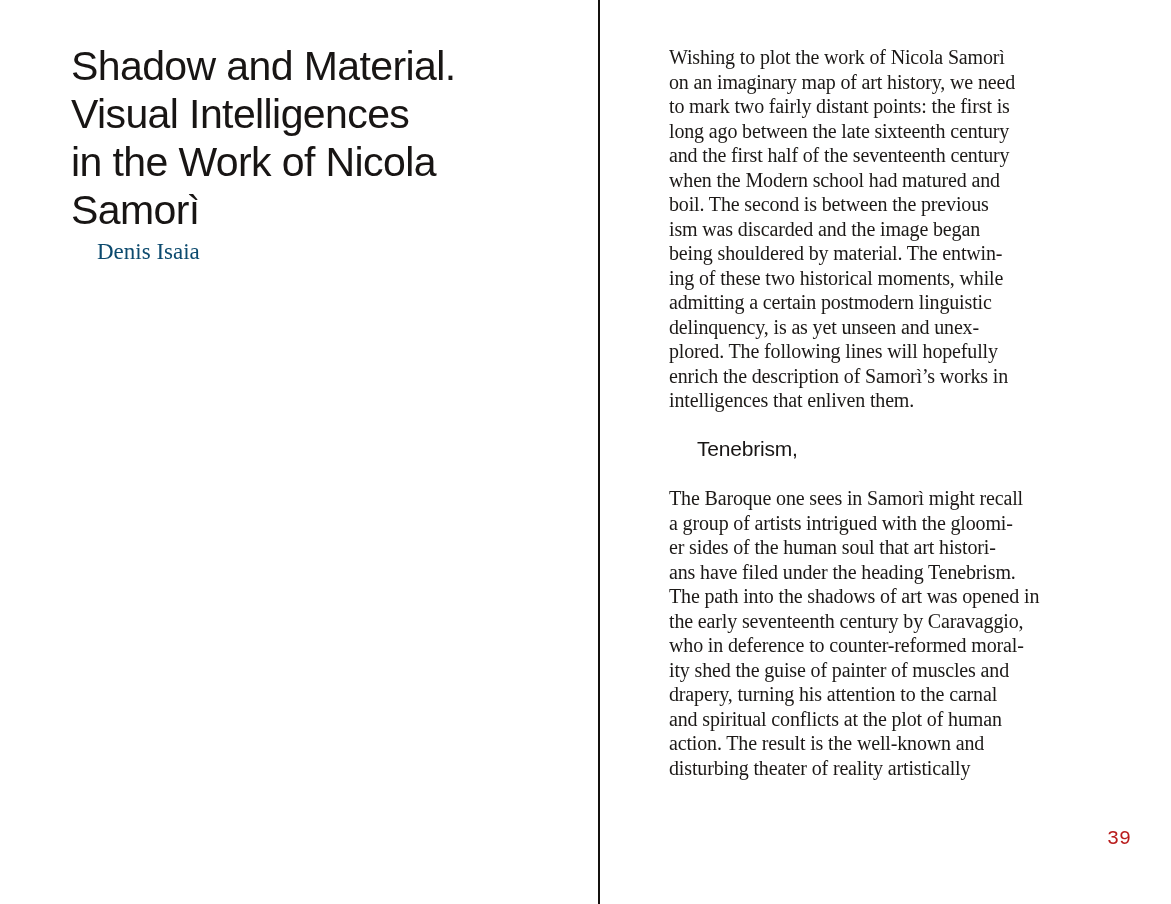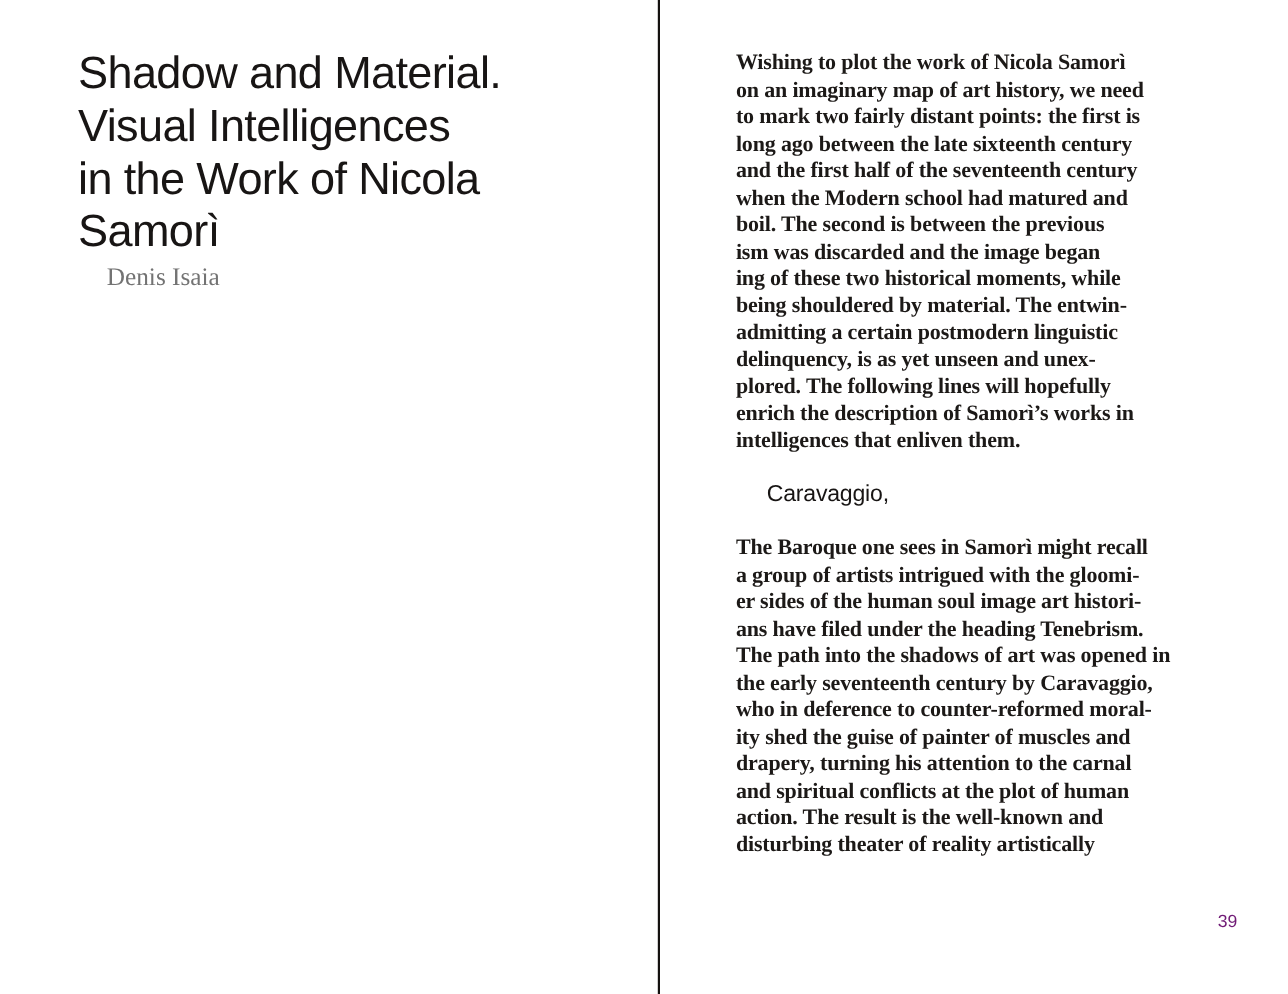--- a/index.html
+++ b/index.html
@@ -56,7 +56,7 @@
     letter-spacing: -0.15px;
     color: #1c1917;
   }
-  .column .line { height: 24.5px; white-space: nowrap; font-weight: bold; }
+  .column .line { height: 24.5px; white-space: nowrap; }
   .spacer { height: 24.5px; }
   .subheading {
     font-family: "Liberation Sans", sans-serif;

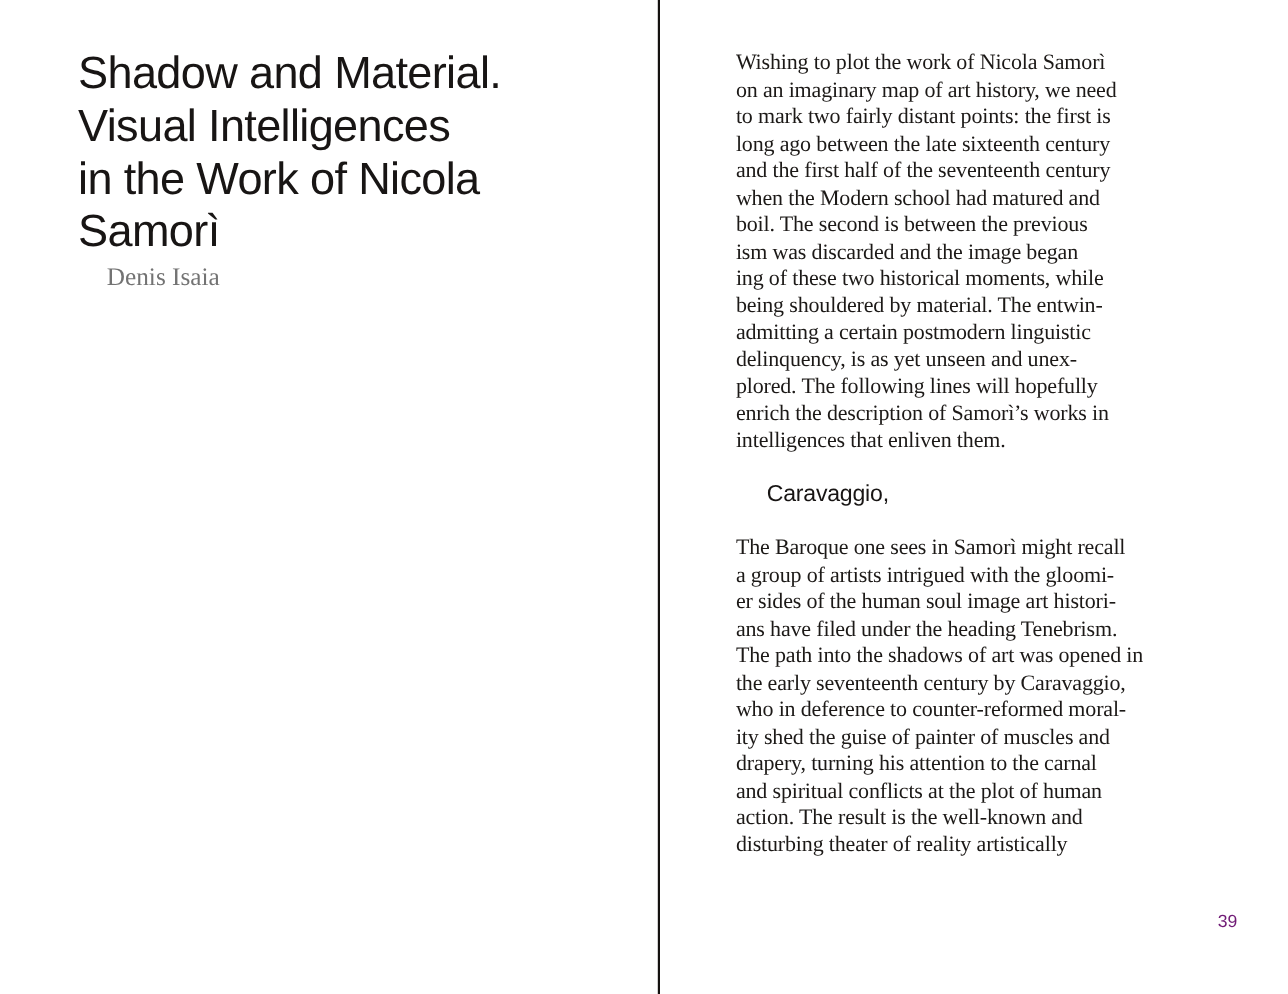--- a/index.html
+++ b/index.html
@@ -43,7 +43,7 @@
     font-family: "Liberation Serif", serif;
     font-size: 23px;
     line-height: 28px;
-    color: #737373;
+    color: #0c4a6e;
   }
   .column {
     position: absolute;

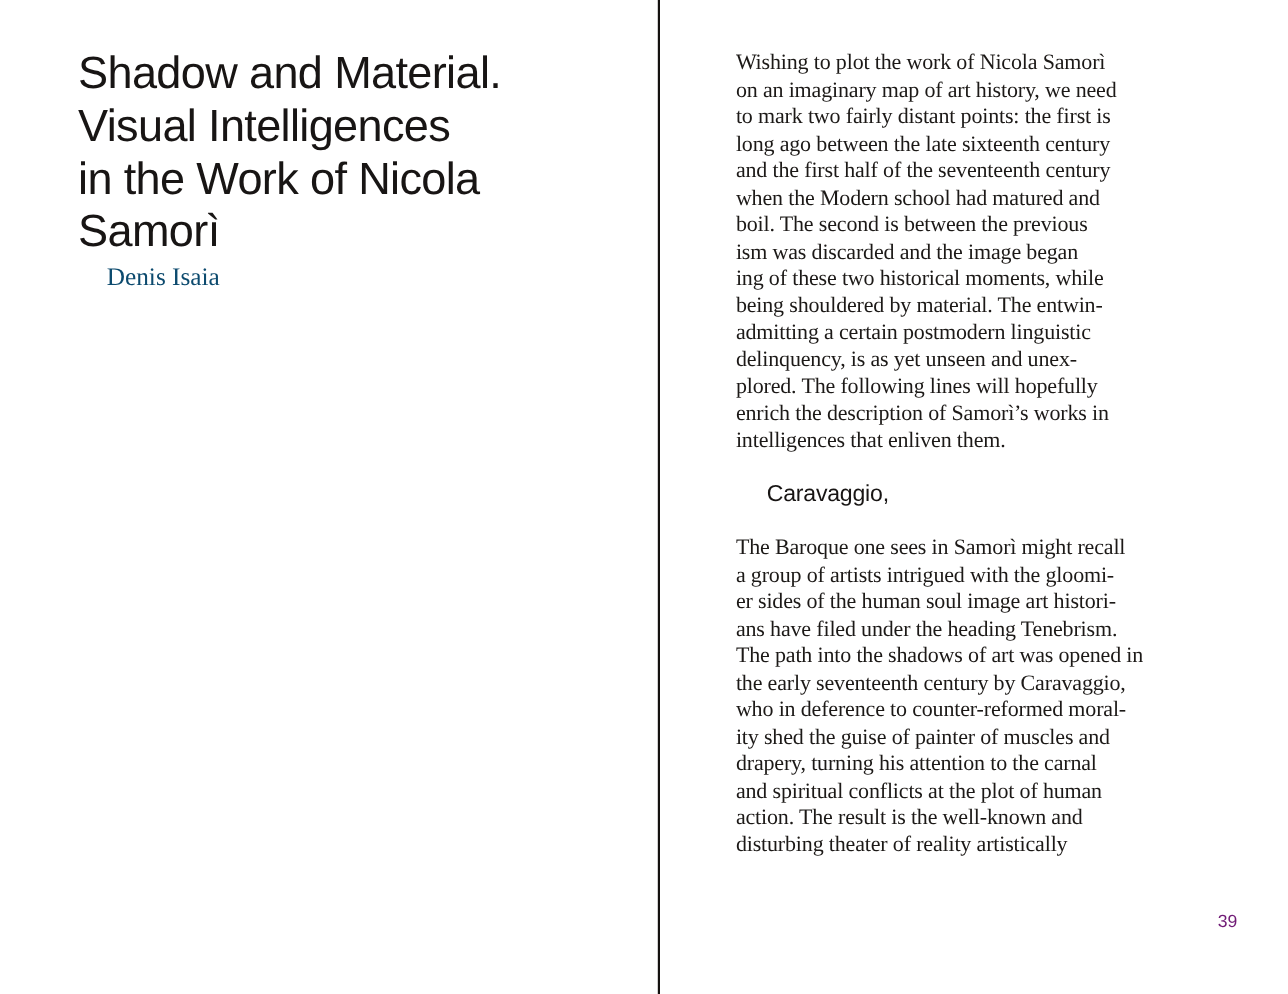--- a/index.html
+++ b/index.html
@@ -105,8 +105,8 @@
           <div class="line">when the Modern school had matured and</div>
           <div class="line">boil. The second is between the previous</div>
           <div class="line">ism was discarded and the image began</div>
+          <div class="line">being shouldered by material. The entwin-</div>
           <div class="line">ing of these two historical moments, while</div>
-          <div class="line">being shouldered by material. The entwin-</div>
           <div class="line">admitting a certain postmodern linguistic</div>
           <div class="line">delinquency, is as yet unseen and unex-</div>
           <div class="line">plored. The following lines will hopefully</div>

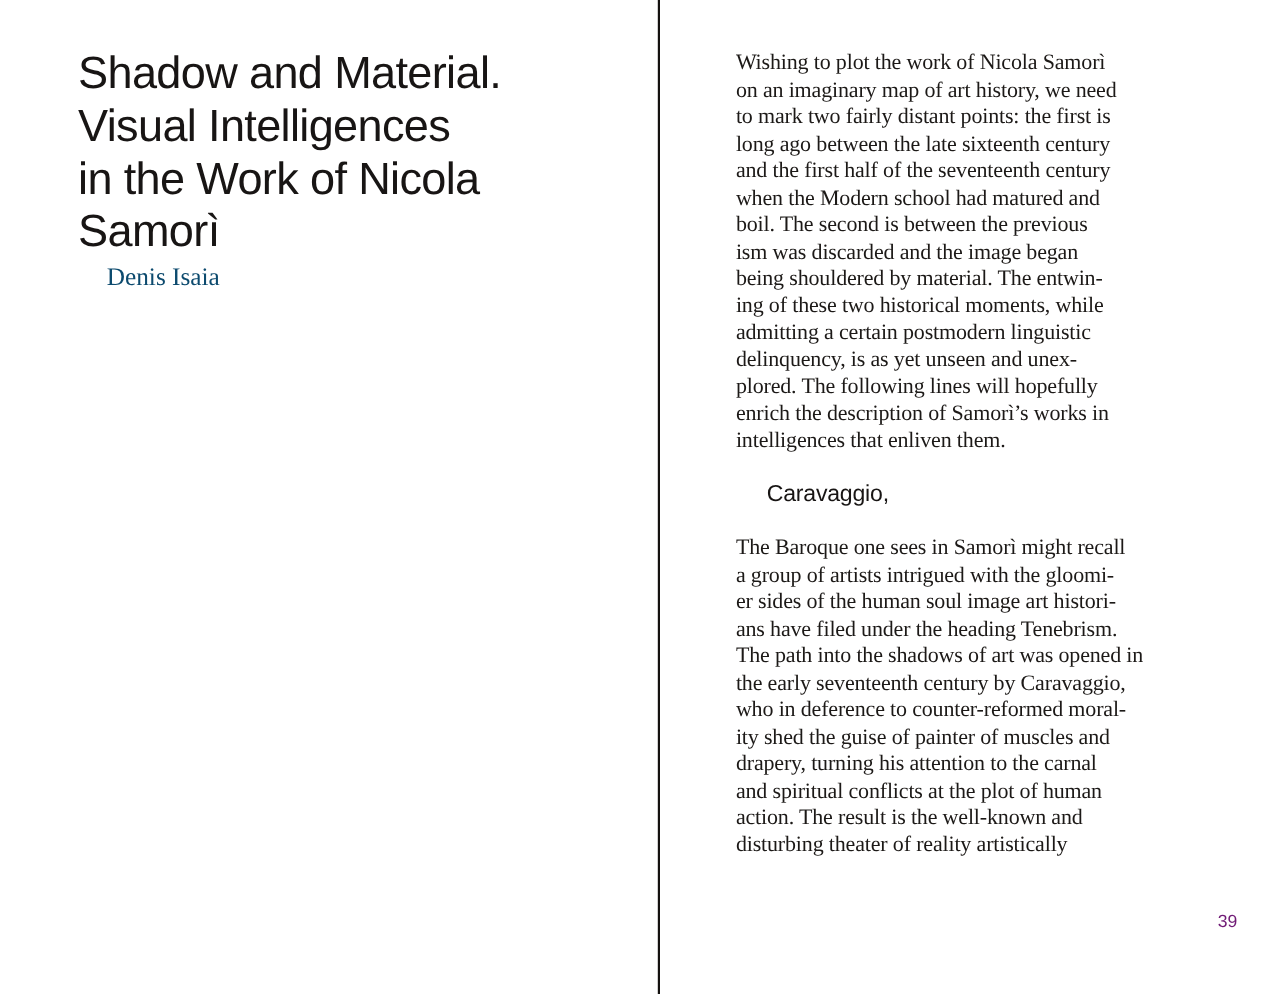--- a/index.html
+++ b/index.html
@@ -114,7 +114,7 @@
           <div class="line">intelligences that enliven them.</div>
         </div>
       <div class="spacer"></div>
-      <div class="subheading">Caravaggio,</div>
+      <div class="subheading">Tenebrism,</div>
       <div class="spacer"></div>
       <div>
           <div class="line">The Baroque one sees in Samorì might recall</div>

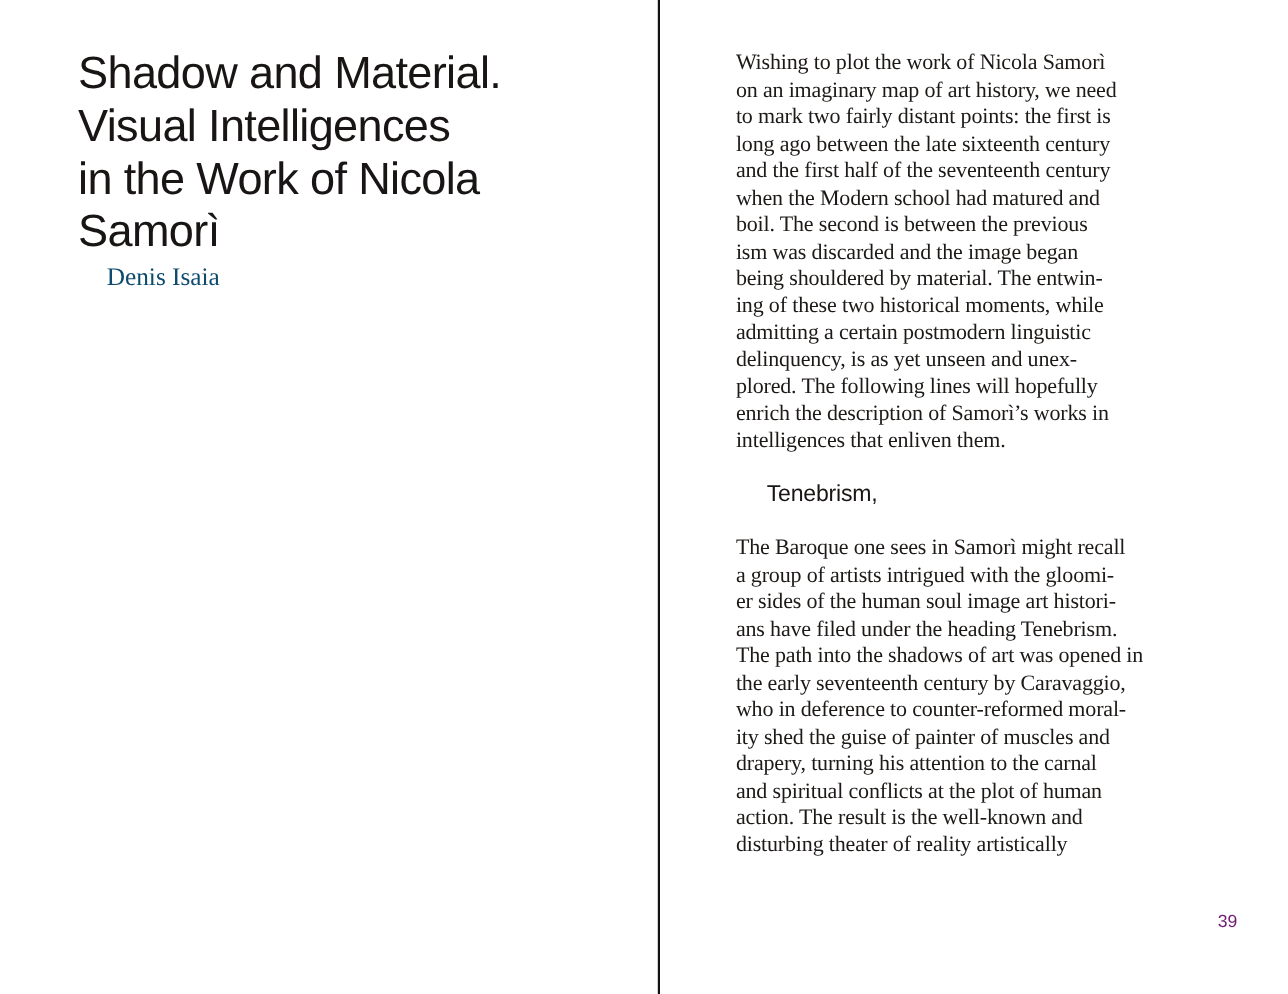--- a/index.html
+++ b/index.html
@@ -119,7 +119,7 @@
       <div>
           <div class="line">The Baroque one sees in Samorì might recall</div>
           <div class="line">a group of artists intrigued with the gloomi-</div>
-          <div class="line">er sides of the human soul image art histori-</div>
+          <div class="line">er sides of the human soul that art histori-</div>
           <div class="line">ans have filed under the heading Tenebrism.</div>
           <div class="line">The path into the shadows of art was opened in</div>
           <div class="line">the early seventeenth century by Caravaggio,</div>

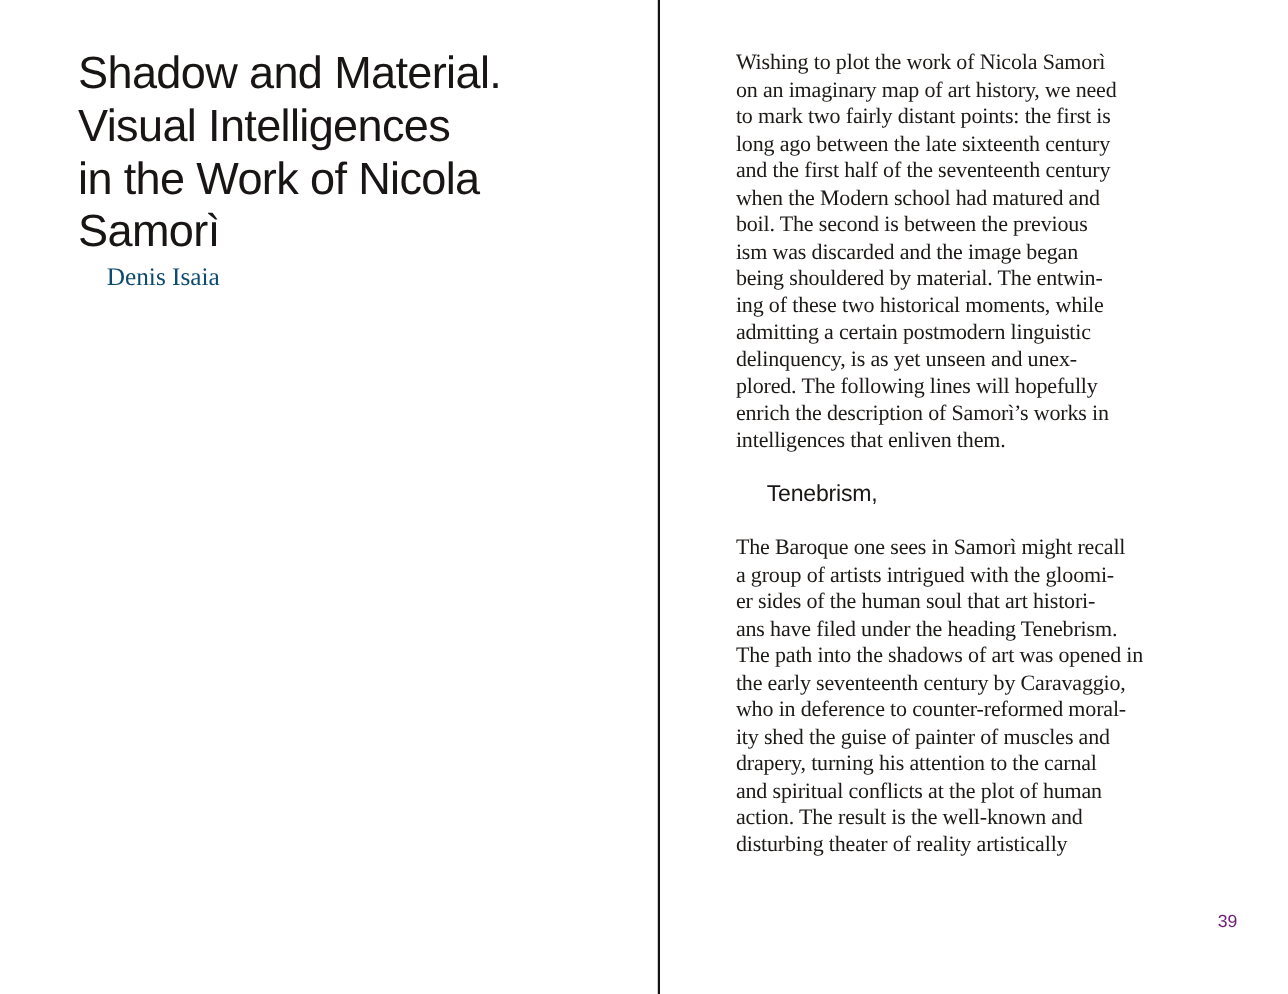--- a/index.html
+++ b/index.html
@@ -71,10 +71,10 @@
     position: absolute;
     left: 1093px;
     top: 827px;
-    font-family: Liberation Sans, sans-serif;
-    font-size: 16px;
+    font-family: Liberation Mono, monospace;
+    font-size: 20px;
     line-height: 24.5px;
-    color: #701a75;
+    color: #b91c1c;
   }
 </style>
 </head>

